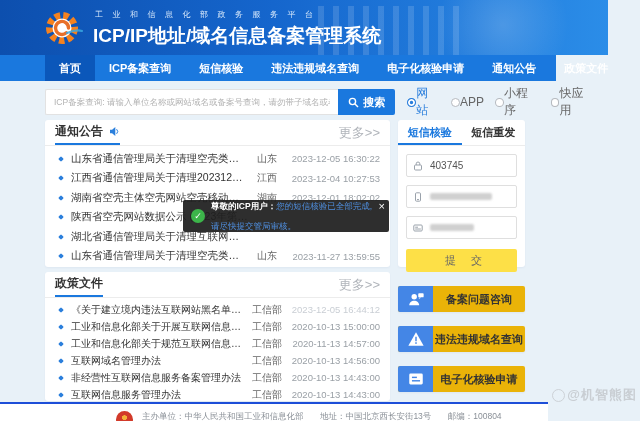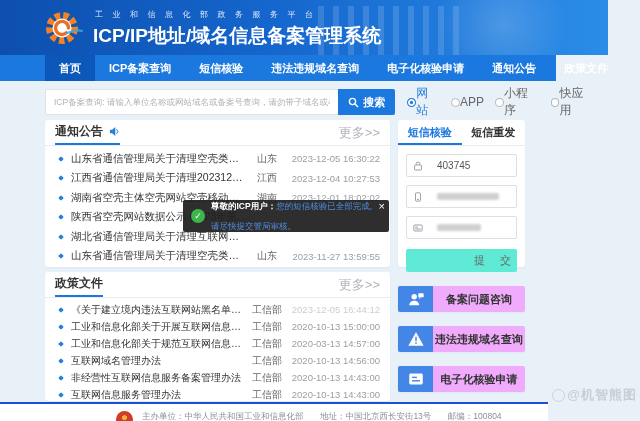--- a/index.html
+++ b/index.html
@@ -56,7 +56,7 @@
   .tab{flex:1;text-align:center;line-height:24px;font-size:11px;font-weight:bold;color:#333;cursor:pointer}
   .tab.active{color:#1a78de;border-bottom:2px solid #1a78de}
   .field{margin:8px 8px 0 8px;height:21px;border:1px solid #dfdfdf;border-radius:2px;
-         display:flex;align-items:center;gap:14px;padding:0 6px;background:#fff}
+         display:flex;align-items:center;gap:7px;padding:0 6px;background:#fff}
   .field .val{font-size:10px;color:#555}
   .maskbar{width:62px;height:7px;background:#d0d0d0;border-radius:2px;filter:blur(1px)}
   .maskbar.short{width:44px}

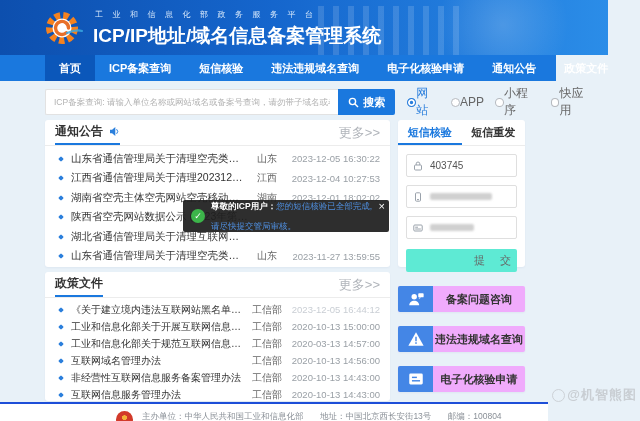--- a/index.html
+++ b/index.html
@@ -60,8 +60,8 @@
   .field .val{font-size:10px;color:#555}
   .maskbar{width:62px;height:7px;background:#d0d0d0;border-radius:2px;filter:blur(1px)}
   .maskbar.short{width:44px}
-  .submit{margin:10px 8px 0 8px;height:23px;background:#5eead4;color:#666;font-size:11px;
-          letter-spacing:6px;text-align:right;line-height:23px;border-radius:2px;cursor:pointer;padding-left:10px}
+  .submit{margin:10px 8px 0 8px;height:23px;background:#fde047;color:#666;font-size:11px;
+          letter-spacing:6px;text-align:center;line-height:23px;border-radius:2px;cursor:pointer;padding-left:10px}
   
   .qa{position:absolute;left:398px;width:127px;height:26px;background:#f0abfc;border-radius:2px;
       display:flex;align-items:stretch;cursor:pointer;box-shadow:0 1px 2px rgba(30,60,110,.05)}

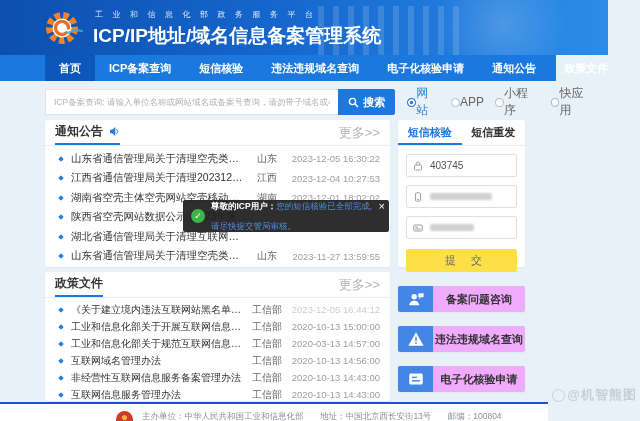--- a/index.html
+++ b/index.html
@@ -63,7 +63,7 @@
   .submit{margin:10px 8px 0 8px;height:23px;background:#fde047;color:#666;font-size:11px;
           letter-spacing:6px;text-align:center;line-height:23px;border-radius:2px;cursor:pointer;padding-left:10px}
   
-  .qa{position:absolute;left:398px;width:127px;height:26px;background:#f0abfc;border-radius:2px;
+  .qa{position:absolute;left:398px;width:127px;height:26px;background:#eab308;border-radius:2px;
       display:flex;align-items:stretch;cursor:pointer;box-shadow:0 1px 2px rgba(30,60,110,.05)}
   .qa-icon{width:35px;flex:none;background:#4486e6;display:flex;align-items:center;justify-content:center;border-radius:2px 0 0 2px}
   .qa-label{flex:1;display:flex;align-items:center;justify-content:center;font-size:11px;font-weight:bold;color:#333}

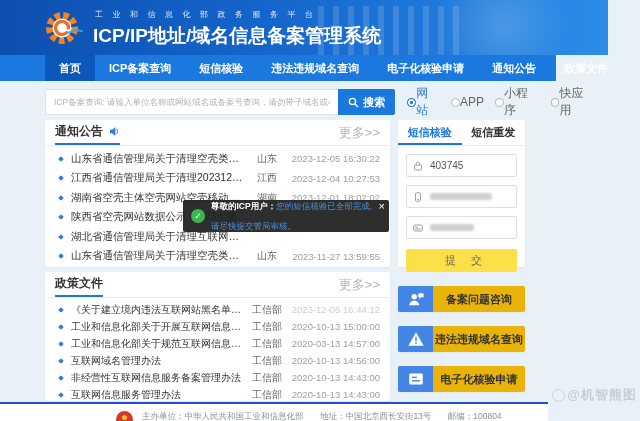--- a/index.html
+++ b/index.html
@@ -240,7 +240,7 @@
         <i class="bullet"></i>
         <span class="n-title">工业和信息化部关于规范互联网信息服务使用域名的通知</span>
         <span class="n-region">工信部</span>
-        <span class="n-date">2020-03-13 14:57:00</span>
+        <span class="n-date">2020-11-13 14:57:00</span>
       </div>
 
       <div class="n-row">

